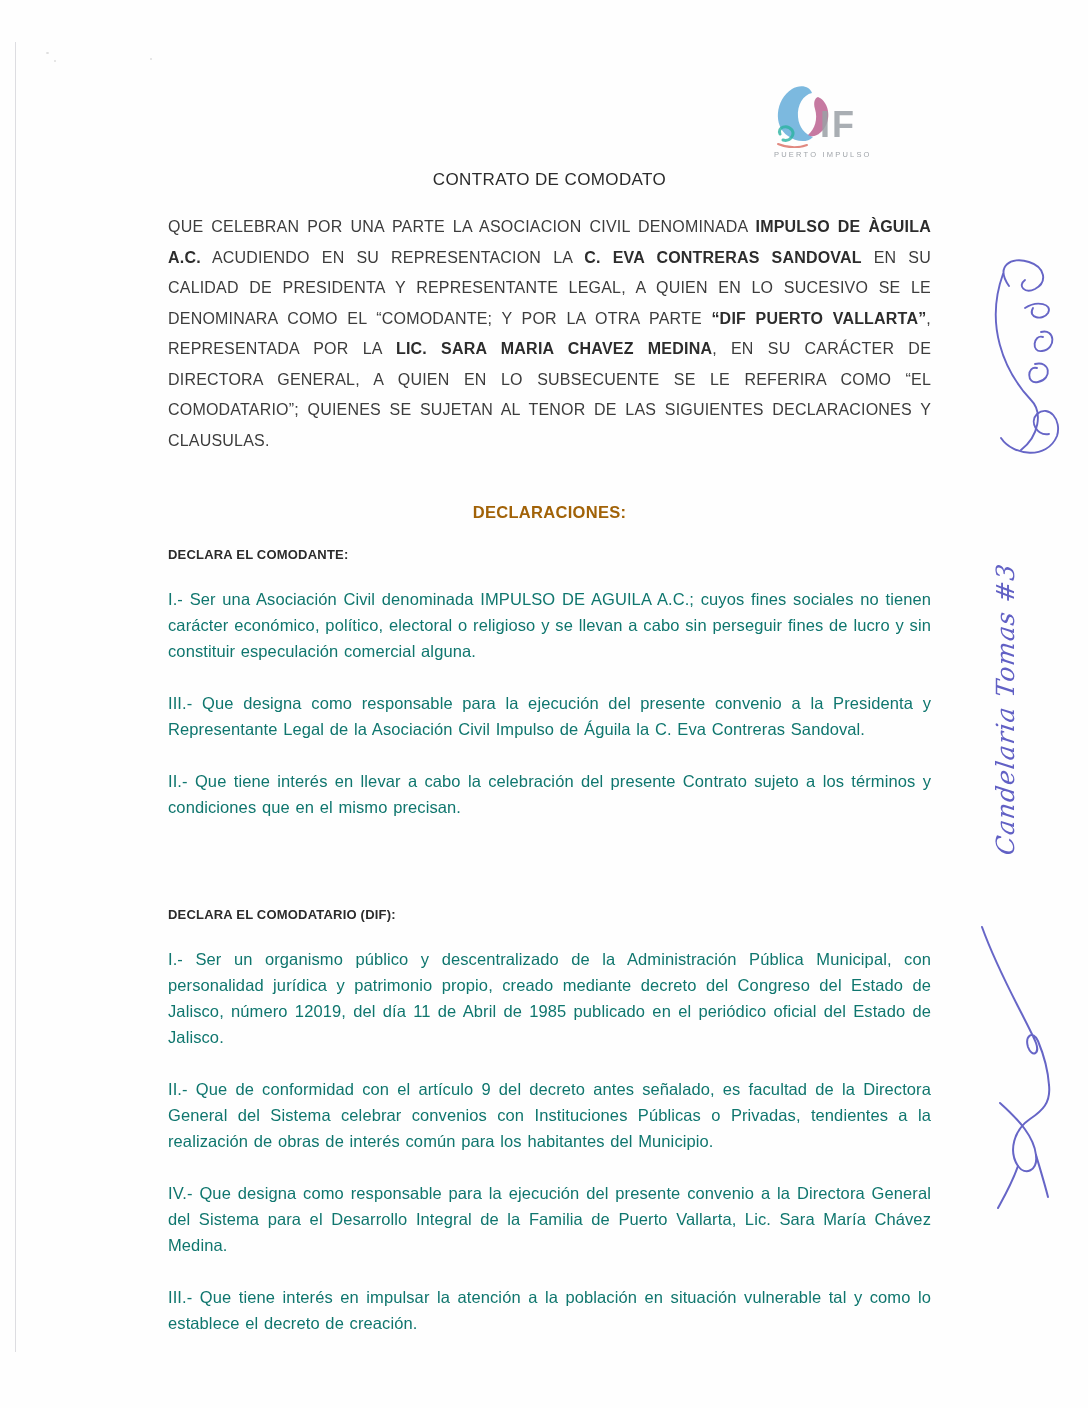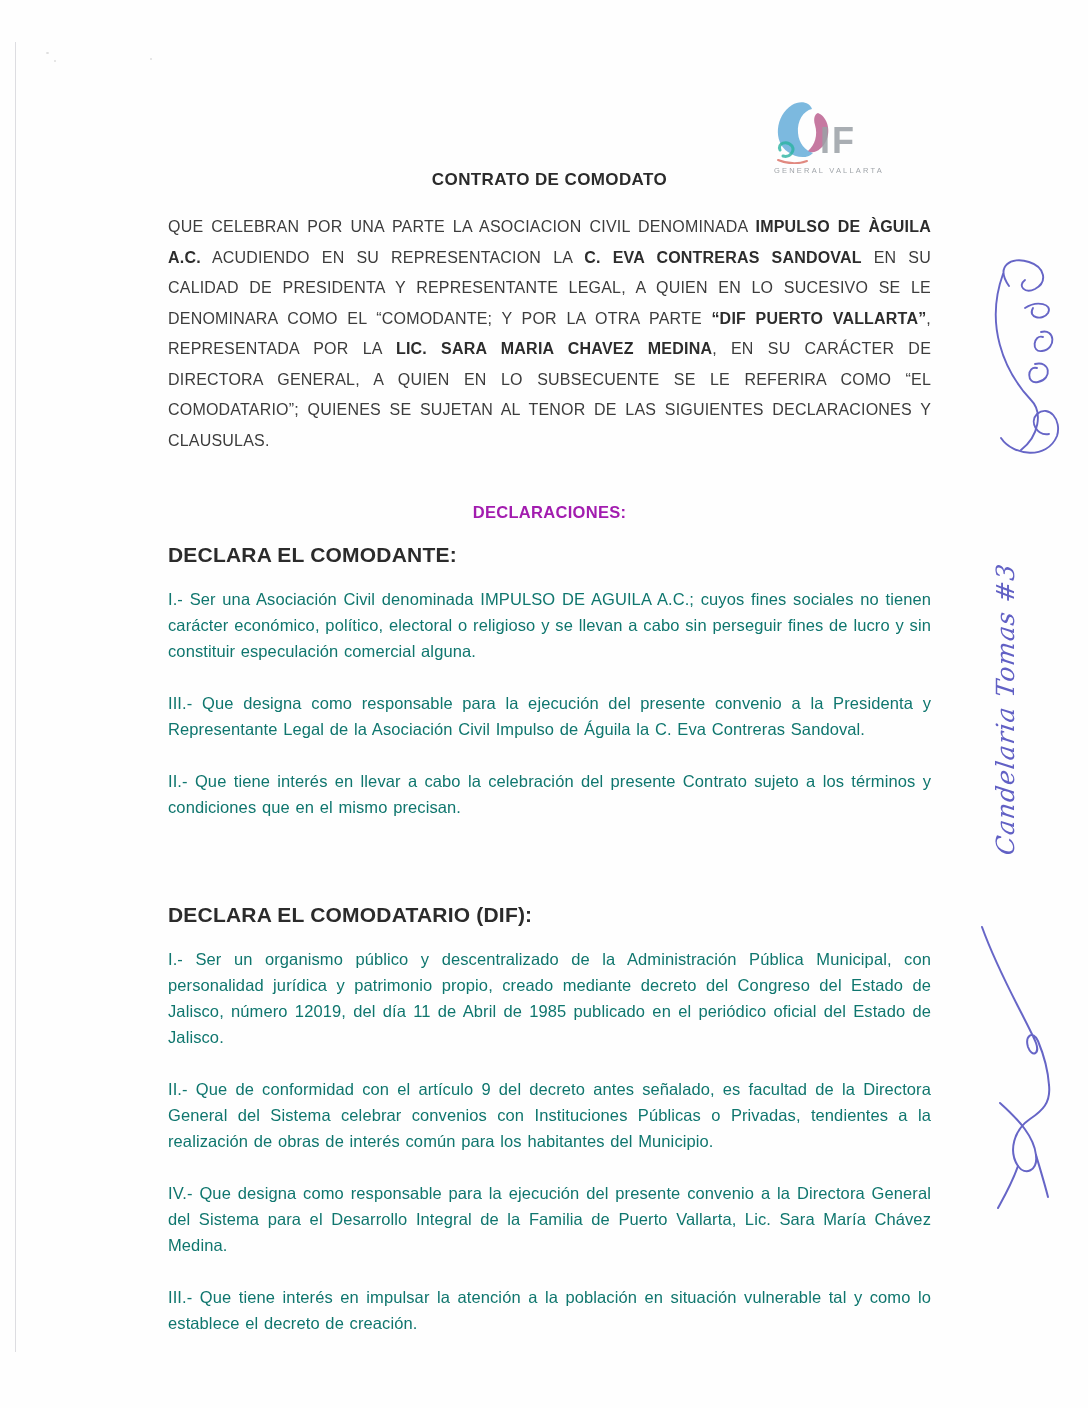--- a/index.html
+++ b/index.html
@@ -16,7 +16,7 @@
   .sp3 { left:54px; top:60px; width:2px; height:2px; }
 
   
-  .logo { position:absolute; left:768px; top:100px; width:110px; text-align:left; }
+  .logo { position:absolute; left:768px; top:84px; width:110px; text-align:left; }
   .logo-sub { margin-top:-2px; padding-left:6px; font-size:7.5px; letter-spacing:2.2px;
     color:#8f949a; opacity:.85; white-space:nowrap; }
 

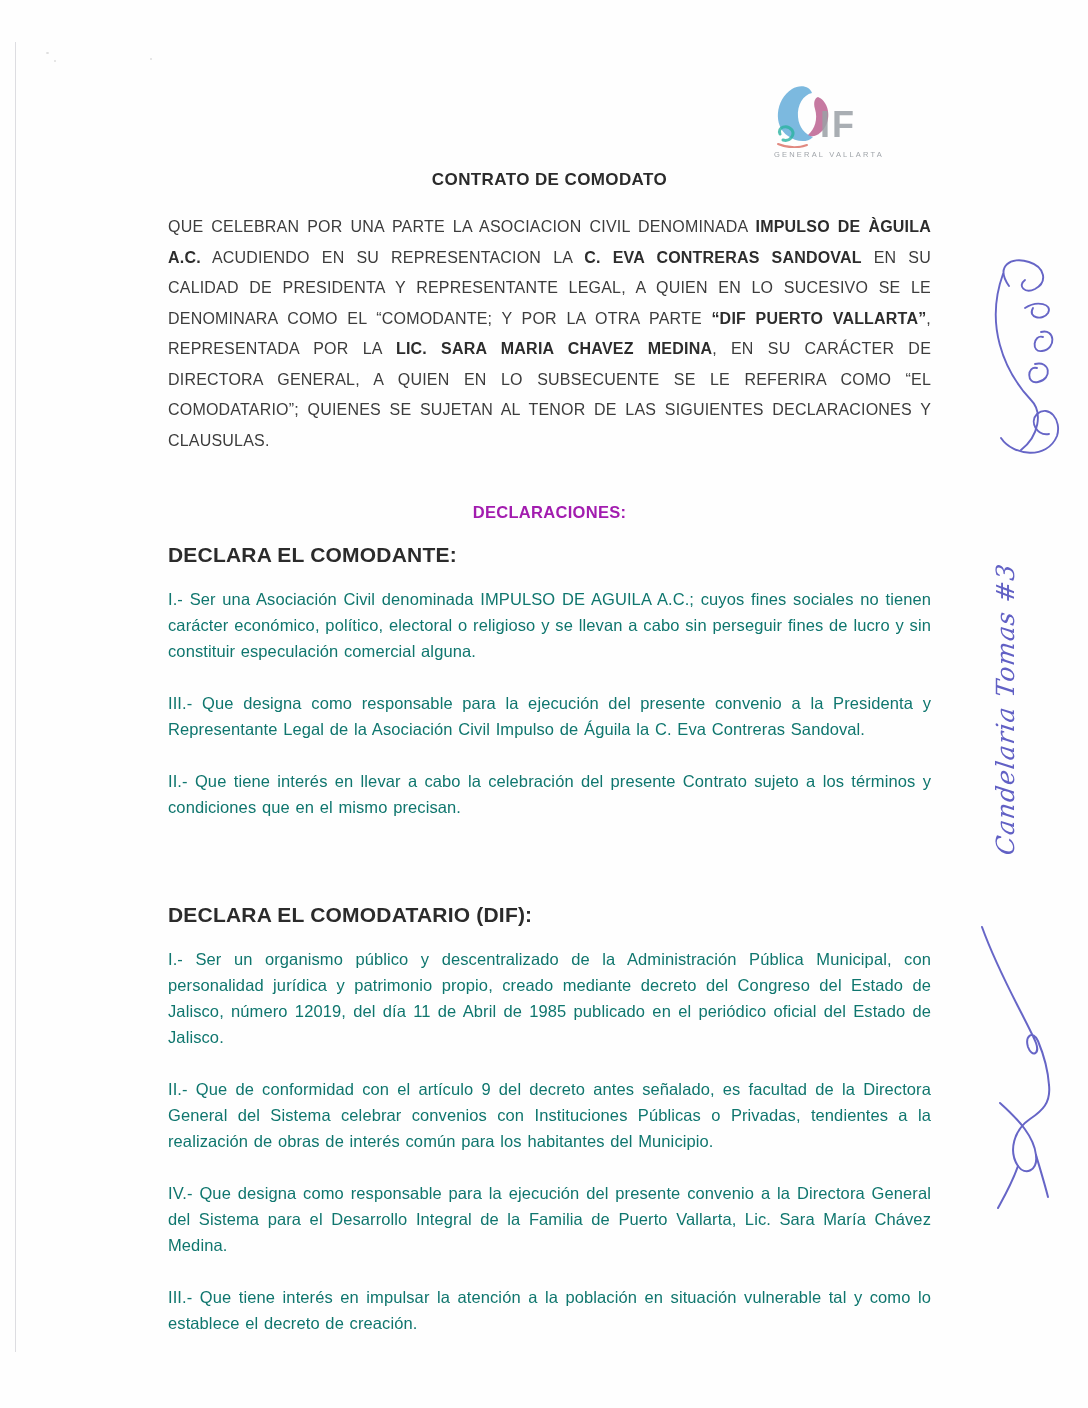--- a/index.html
+++ b/index.html
@@ -64,7 +64,7 @@
       <path d="M 10,60 C 20,64 31,64 39,61" fill="none" stroke="#d4574a" stroke-width="2" stroke-linecap="round" opacity="0.7"></path>
       <text x="52" y="53" font-family="Liberation Sans, sans-serif" font-size="36" font-weight="bold" letter-spacing="2" fill="#9ba1a6" opacity="0.85">IF</text>
     </svg>
-    <div class="logo-sub">GENERAL VALLARTA</div>
+    <div class="logo-sub">PUERTO IMPULSO</div>
   </div>
 
   <div class="content">

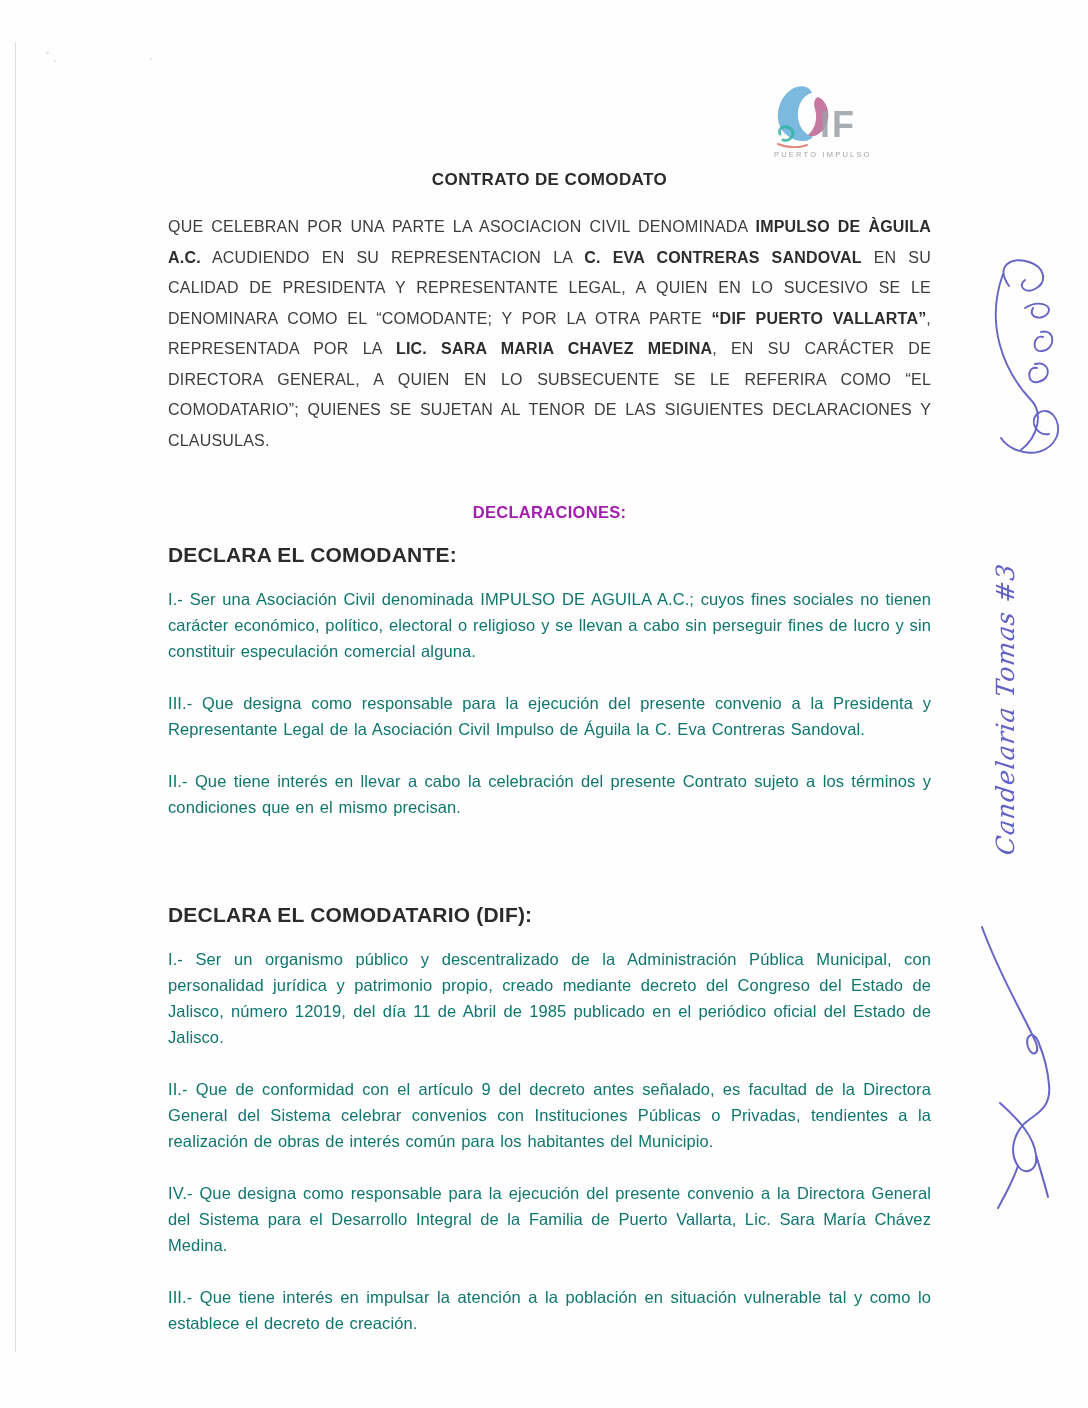--- a/index.html
+++ b/index.html
@@ -23,7 +23,7 @@
   
   .content { position:absolute; left:168px; top:0; width:763px; }
   h1 { margin:170px 0 0; font-size:17px; line-height:20px; text-align:center;
-    letter-spacing:.4px; color:#2b2b2b; font-weight:bold; }
+    letter-spacing:.4px; color:#2b2b2b; font-weight:normal; }
   .intro { margin:22px 0 0; font-size:16px; line-height:30.5px; text-align:justify;
     letter-spacing:.2px; word-spacing:3px; color:#3c3c3c; }
   .intro b { color:#2c2c2c; }

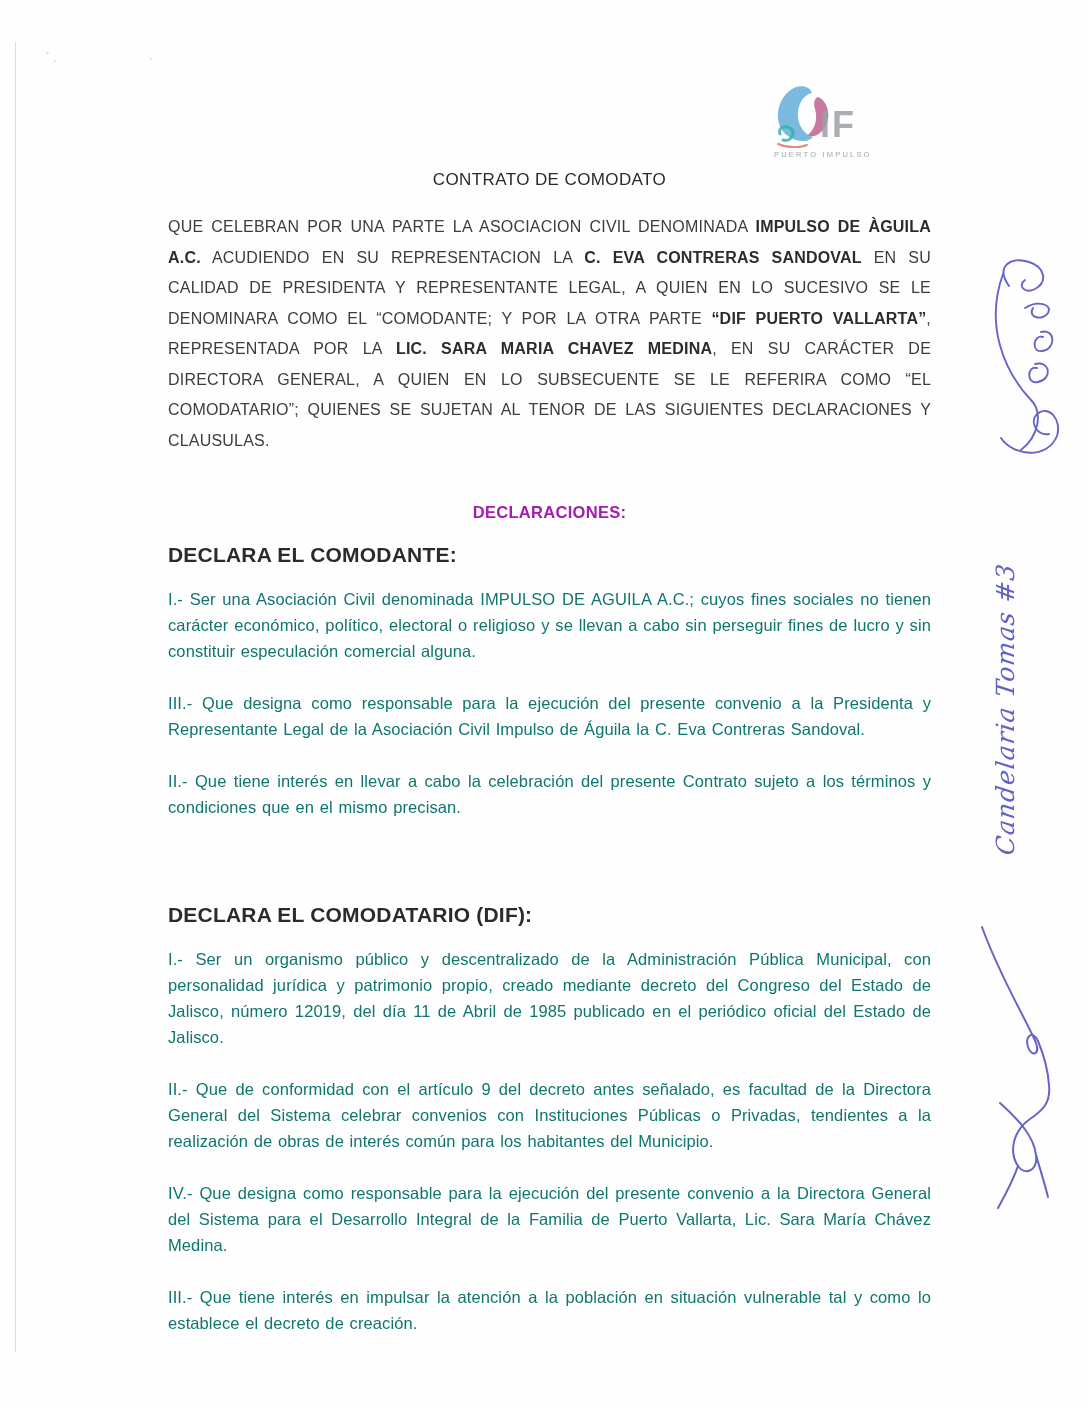--- a/index.html
+++ b/index.html
@@ -28,7 +28,7 @@
     letter-spacing:.2px; word-spacing:3px; color:#3c3c3c; }
   .intro b { color:#2c2c2c; }
   h2 { margin:46px 0 0; font-size:16.5px; line-height:20px; text-align:center;
-    color:#a21caf; font-weight:bold; letter-spacing:.3px; }
+    color:#a16207; font-weight:bold; letter-spacing:.3px; }
   h3 { margin:22px 0 0; font-size:21px; line-height:22px; color:#2b2b2b;
     font-weight:bold; letter-spacing:.2px; }
   h3.second { margin-top:84px; }

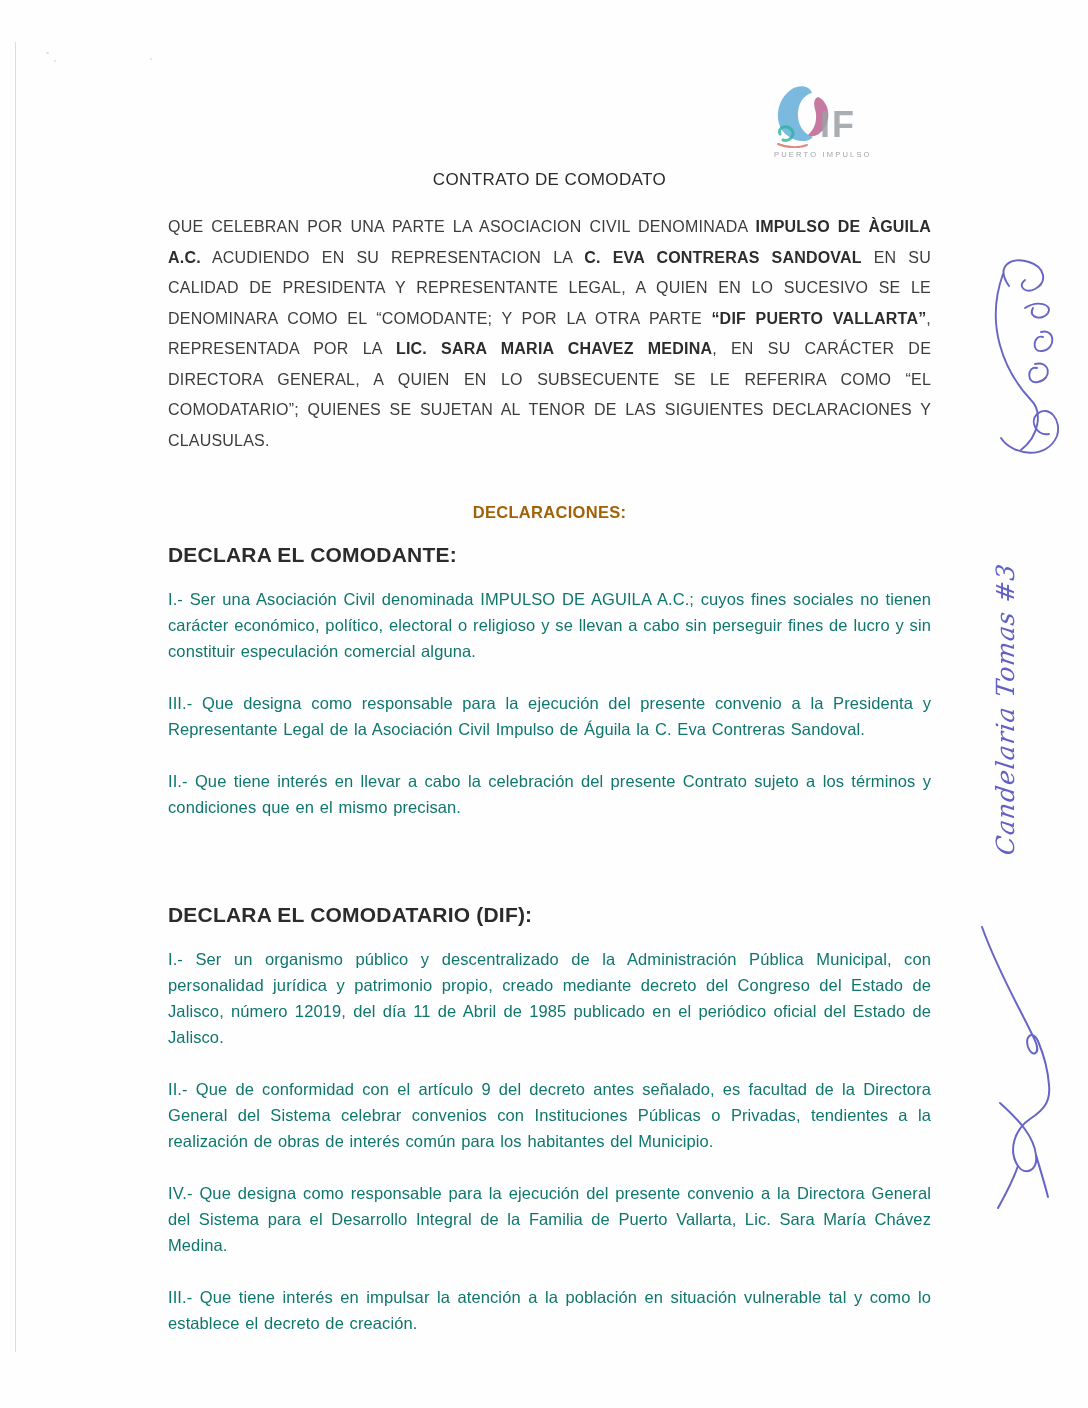--- a/index.html
+++ b/index.html
@@ -29,7 +29,7 @@
   .intro b { color:#2c2c2c; }
   h2 { margin:46px 0 0; font-size:16.5px; line-height:20px; text-align:center;
     color:#a16207; font-weight:bold; letter-spacing:.3px; }
-  h3 { margin:22px 0 0; font-size:21px; line-height:22px; color:#2b2b2b;
+  h3 { margin:22px 0 0; font-size:13px; line-height:22px; color:#2b2b2b;
     font-weight:bold; letter-spacing:.2px; }
   h3.second { margin-top:84px; }
   p.item { margin:26px 0 0; font-size:16.5px; line-height:26px; text-align:justify;

